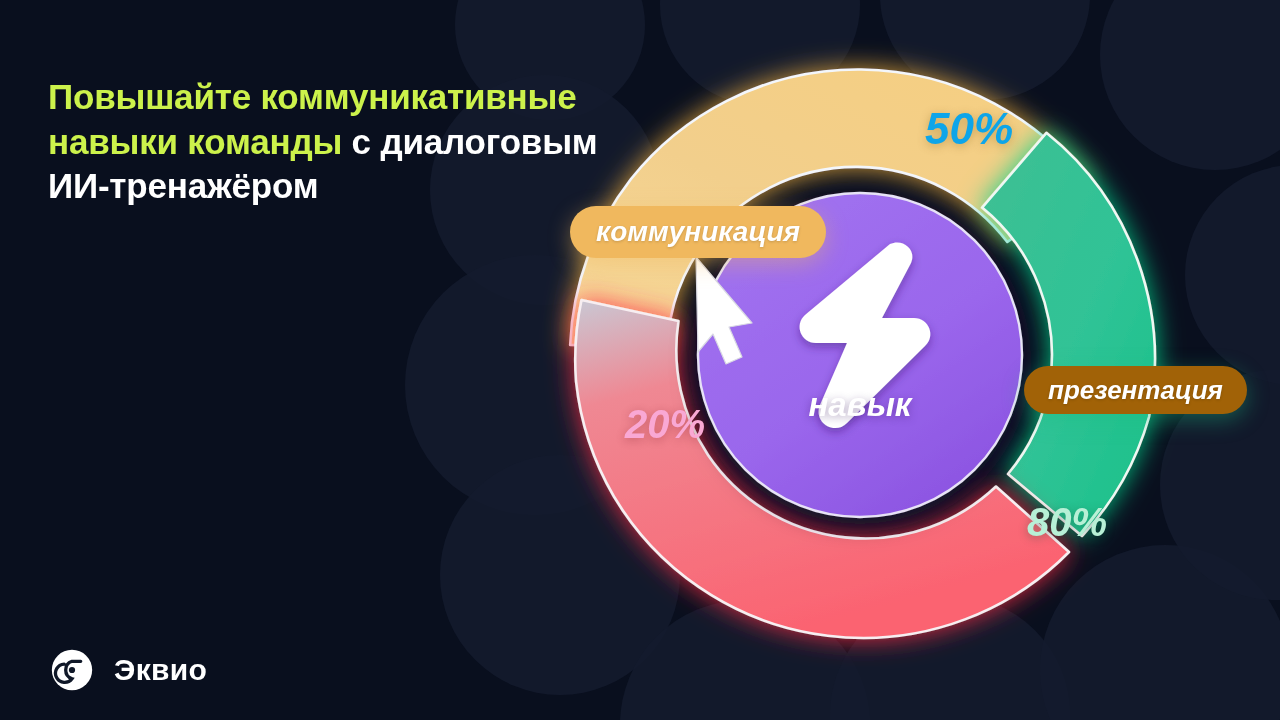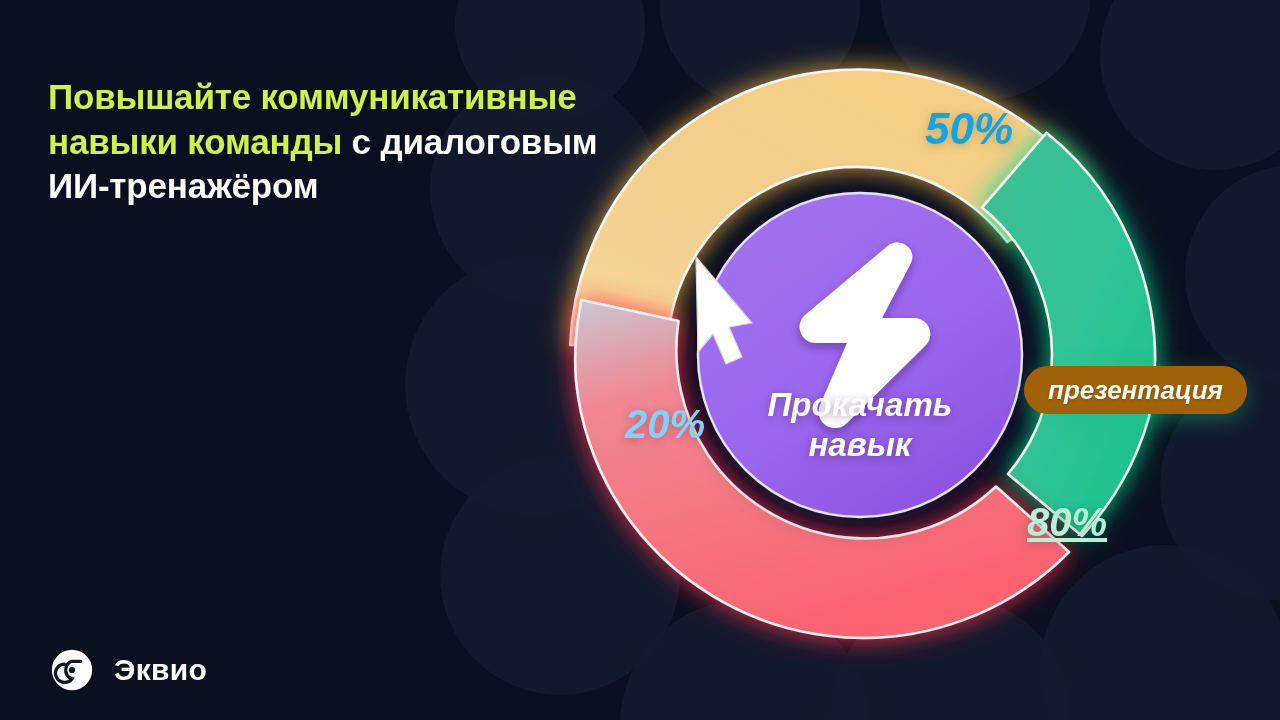--- a/index.html
+++ b/index.html
@@ -252,6 +252,7 @@
     </div>
   </div>
 
+  <div class="pill pill-comm">коммуникация</div>
   <div class="pill pill-pres">презентация</div>
 
   <div class="logo">

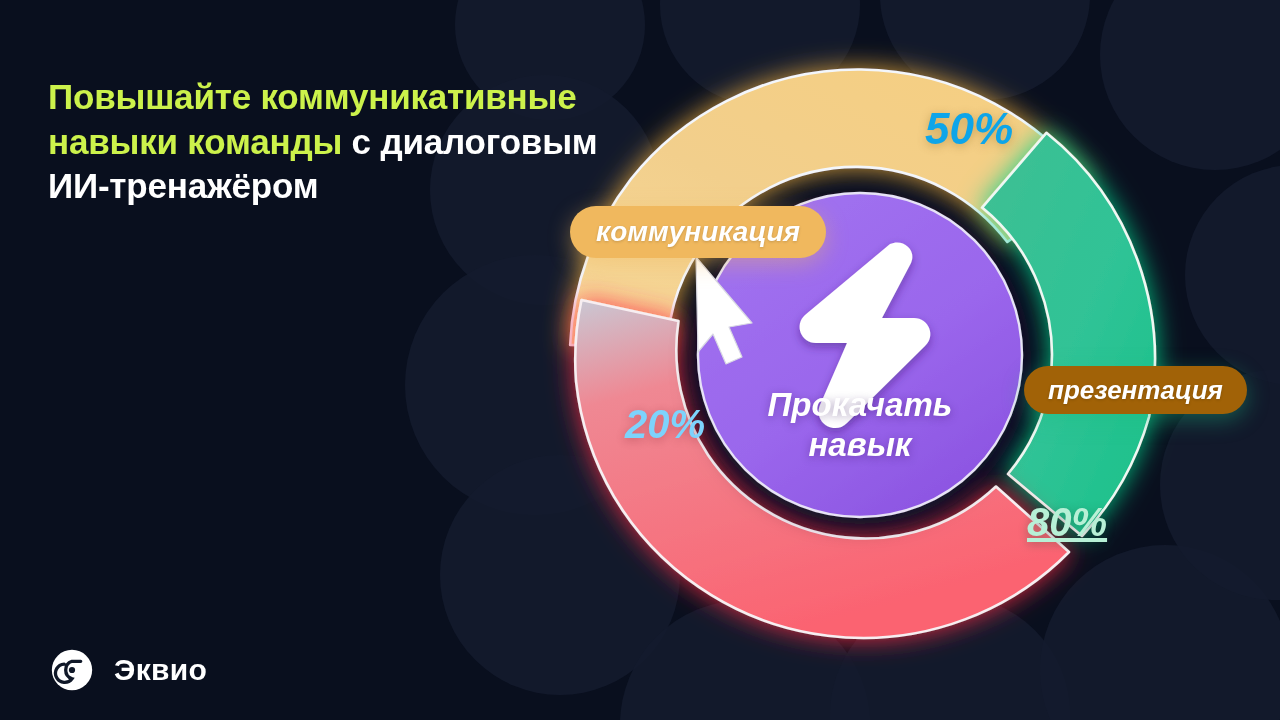--- a/index.html
+++ b/index.html
@@ -74,7 +74,7 @@
           text-shadow:0 2px 10px rgba(120,80,10,.35);}
   .pct-80{left:1027px;top:500px;font-size:40px;color:#b7f0d6;
           text-shadow:0 2px 10px rgba(6,70,45,.35);text-decoration:underline;}
-  .pct-20{left:625px;top:402px;font-size:40px;color:#7dd3fc;
+  .pct-20{left:625px;top:402px;font-size:40px;color:#f9a8d4;
           text-shadow:0 2px 10px rgba(110,15,25,.30);}
 
   

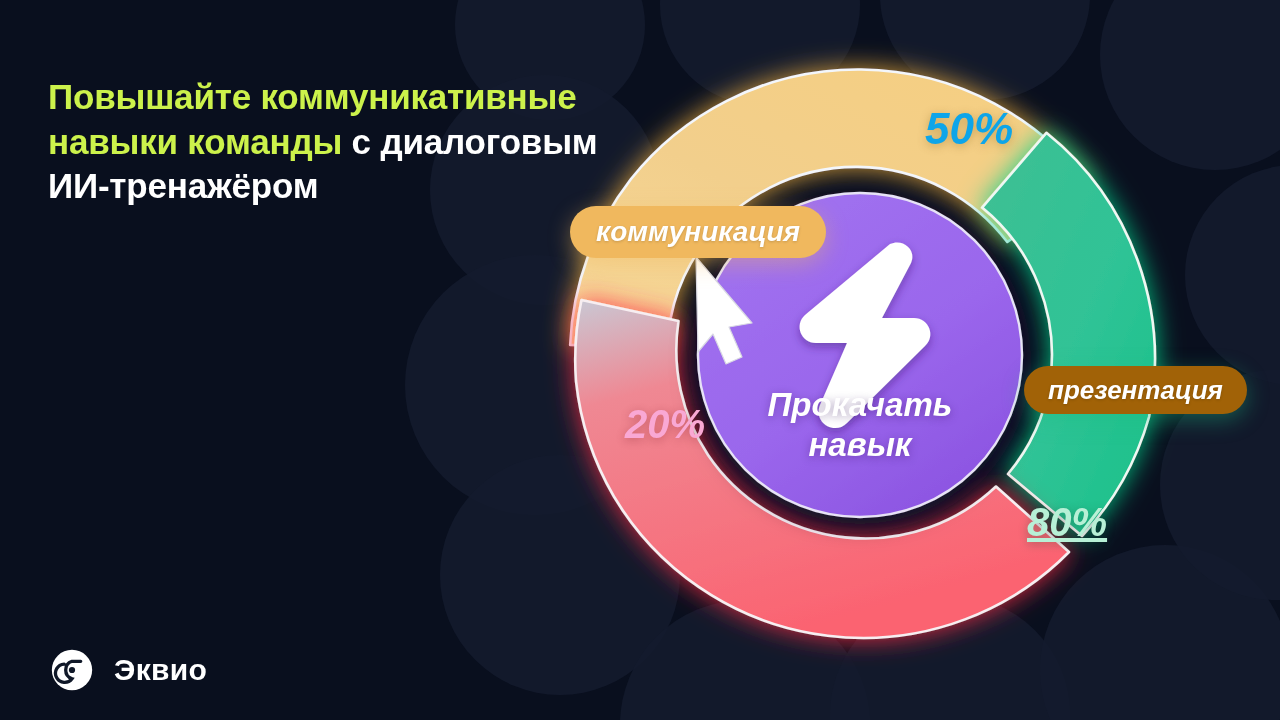--- a/index.html
+++ b/index.html
@@ -247,7 +247,6 @@
     <div class="pct pct-20" style="left:115px;top:402px;">20%</div>
 
     <div class="center-text" style="left:215px;top:385px;">
-      <div>Прокачать</div>
       <div>навык</div>
     </div>
   </div>

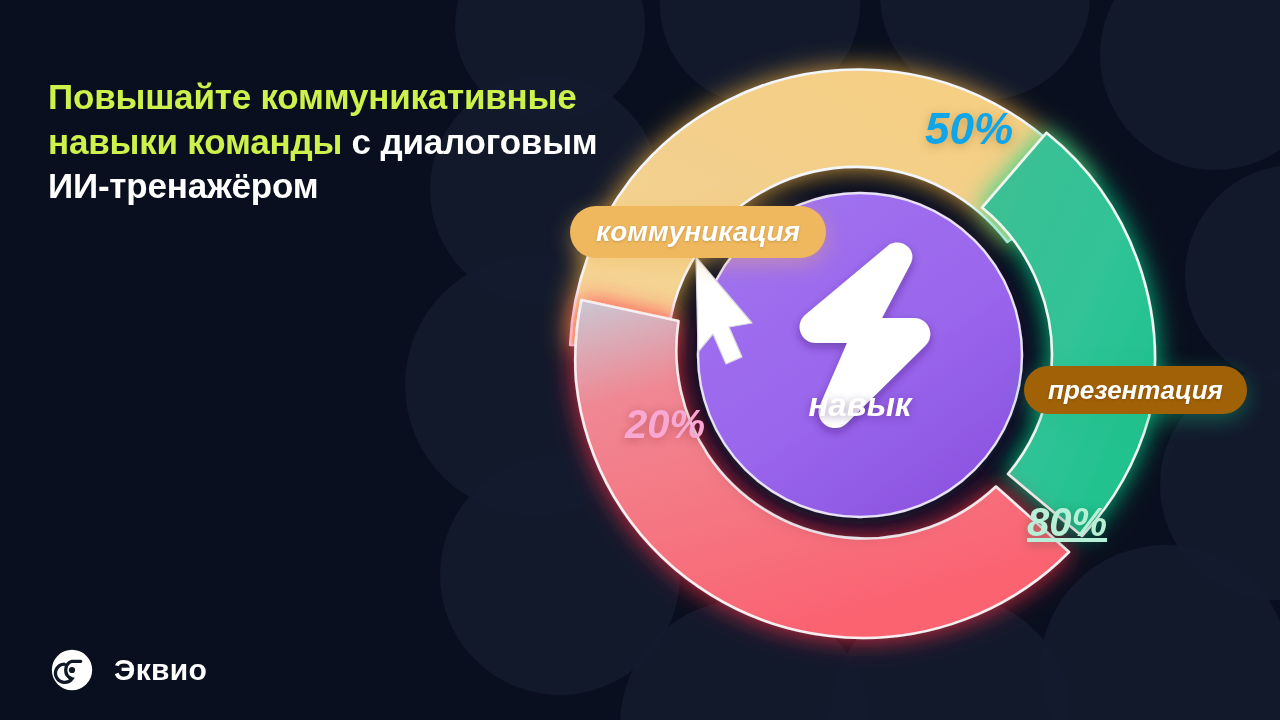--- a/index.html
+++ b/index.html
@@ -73,7 +73,7 @@
   .pct-50{left:925px;top:104px;font-size:44px;color:#0ea5e9;
           text-shadow:0 2px 10px rgba(120,80,10,.35);}
   .pct-80{left:1027px;top:500px;font-size:40px;color:#b7f0d6;
-          text-shadow:0 2px 10px rgba(6,70,45,.35);text-decoration:underline;}
+          text-shadow:0 2px 10px rgba(6,70,45,.35);}
   .pct-20{left:625px;top:402px;font-size:40px;color:#f9a8d4;
           text-shadow:0 2px 10px rgba(110,15,25,.30);}
 

